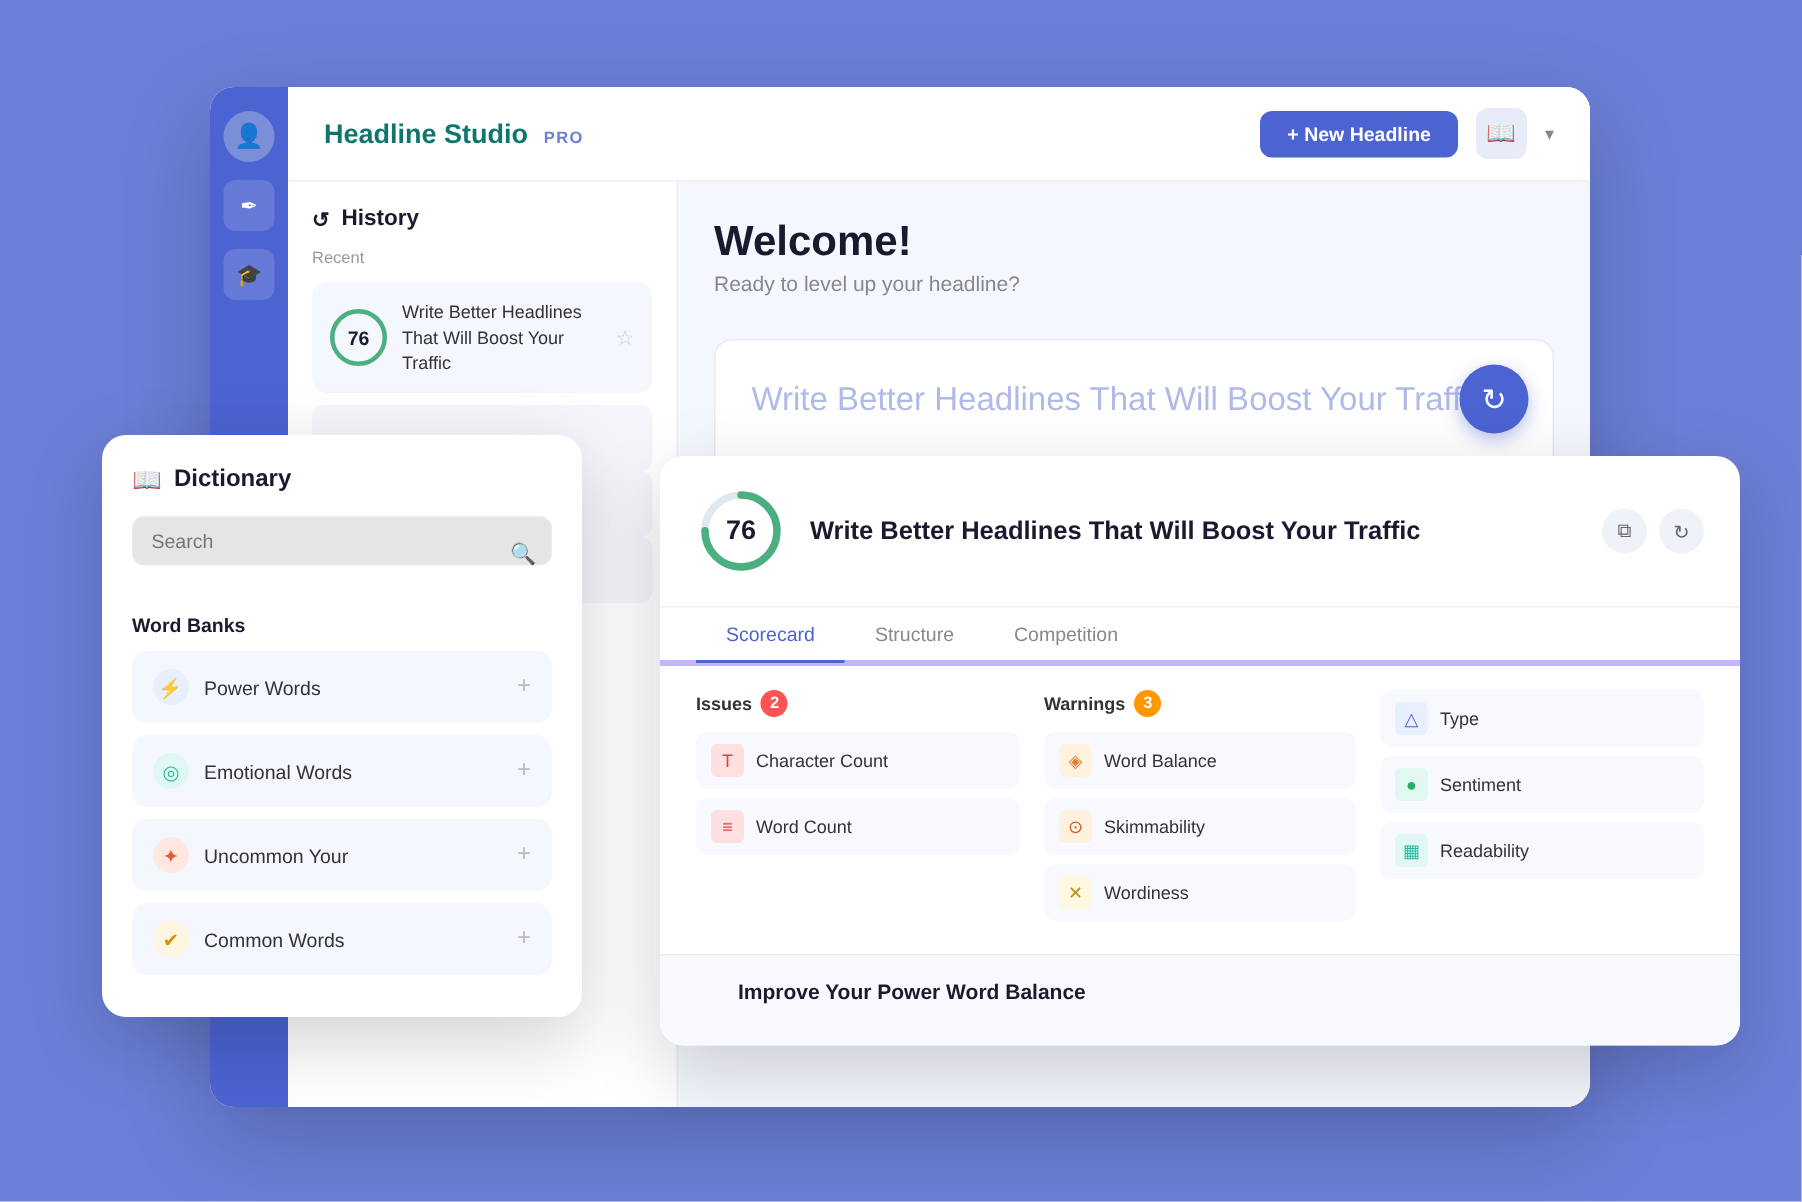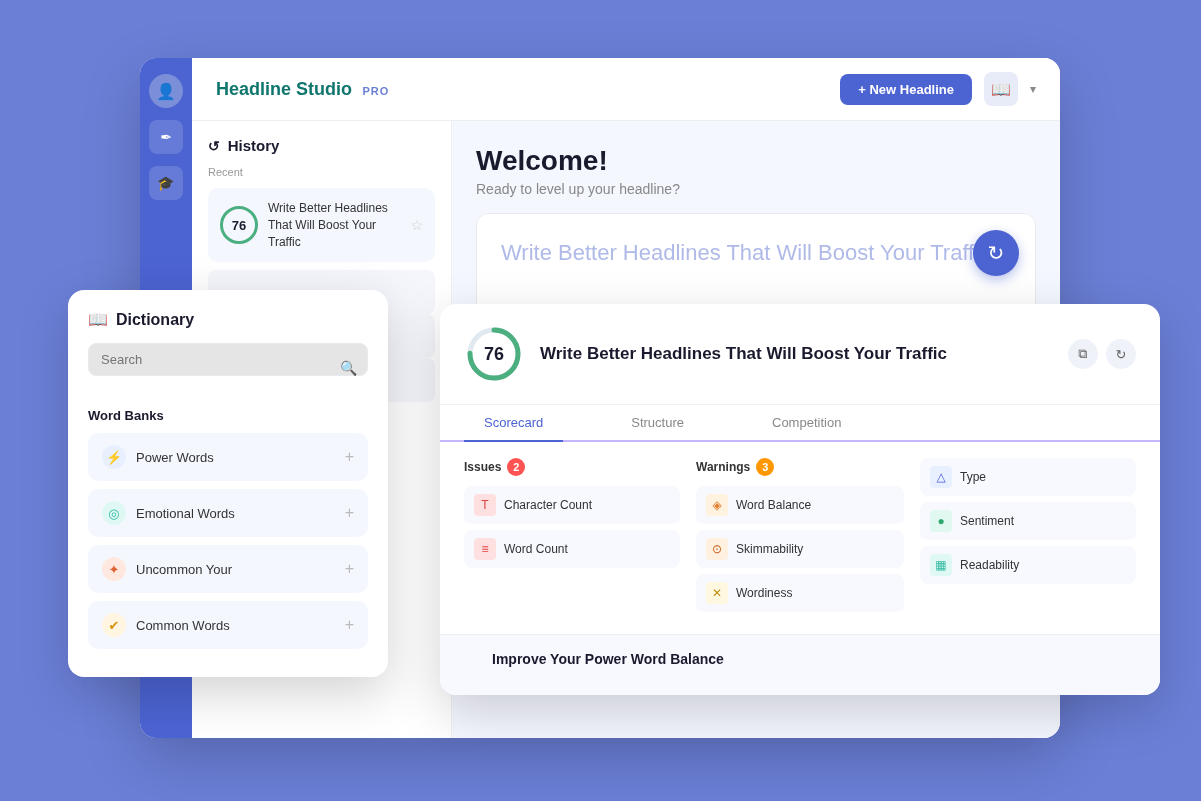--- a/index.html
+++ b/index.html
@@ -190,7 +190,7 @@
     .welcome-sub {
       font-size: 14px;
       color: #888;
-      margin-bottom: 16px;
+      margin-bottom: 29px;
     }
     .headline-input-area {
       background: #fff;

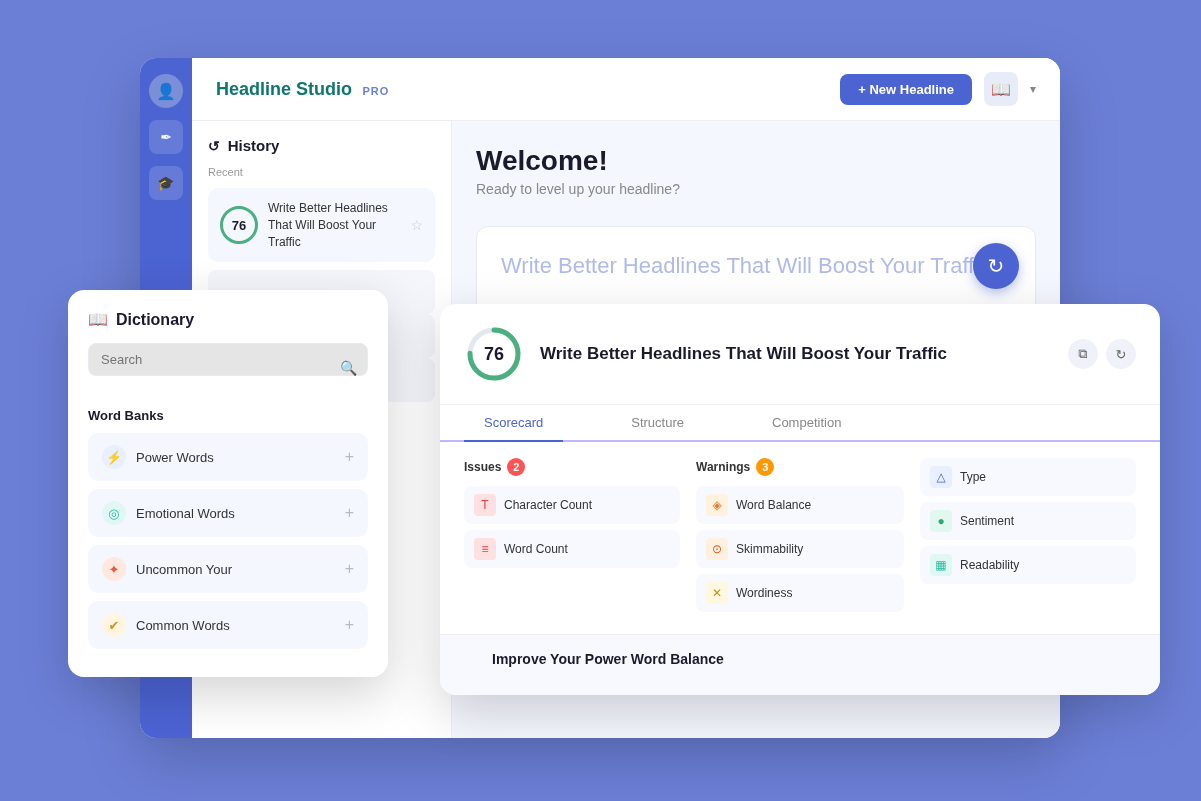--- a/index.html
+++ b/index.html
@@ -386,9 +386,8 @@
     
     .score-tabs {
       display: flex;
-      border-bottom: 2px solid #c4b5fd;
+      border-bottom: 4px solid #c4b5fd;
       padding: 0 24px;
-      gap: 48px;
     }
     .score-tab {
       padding: 10px 20px;

